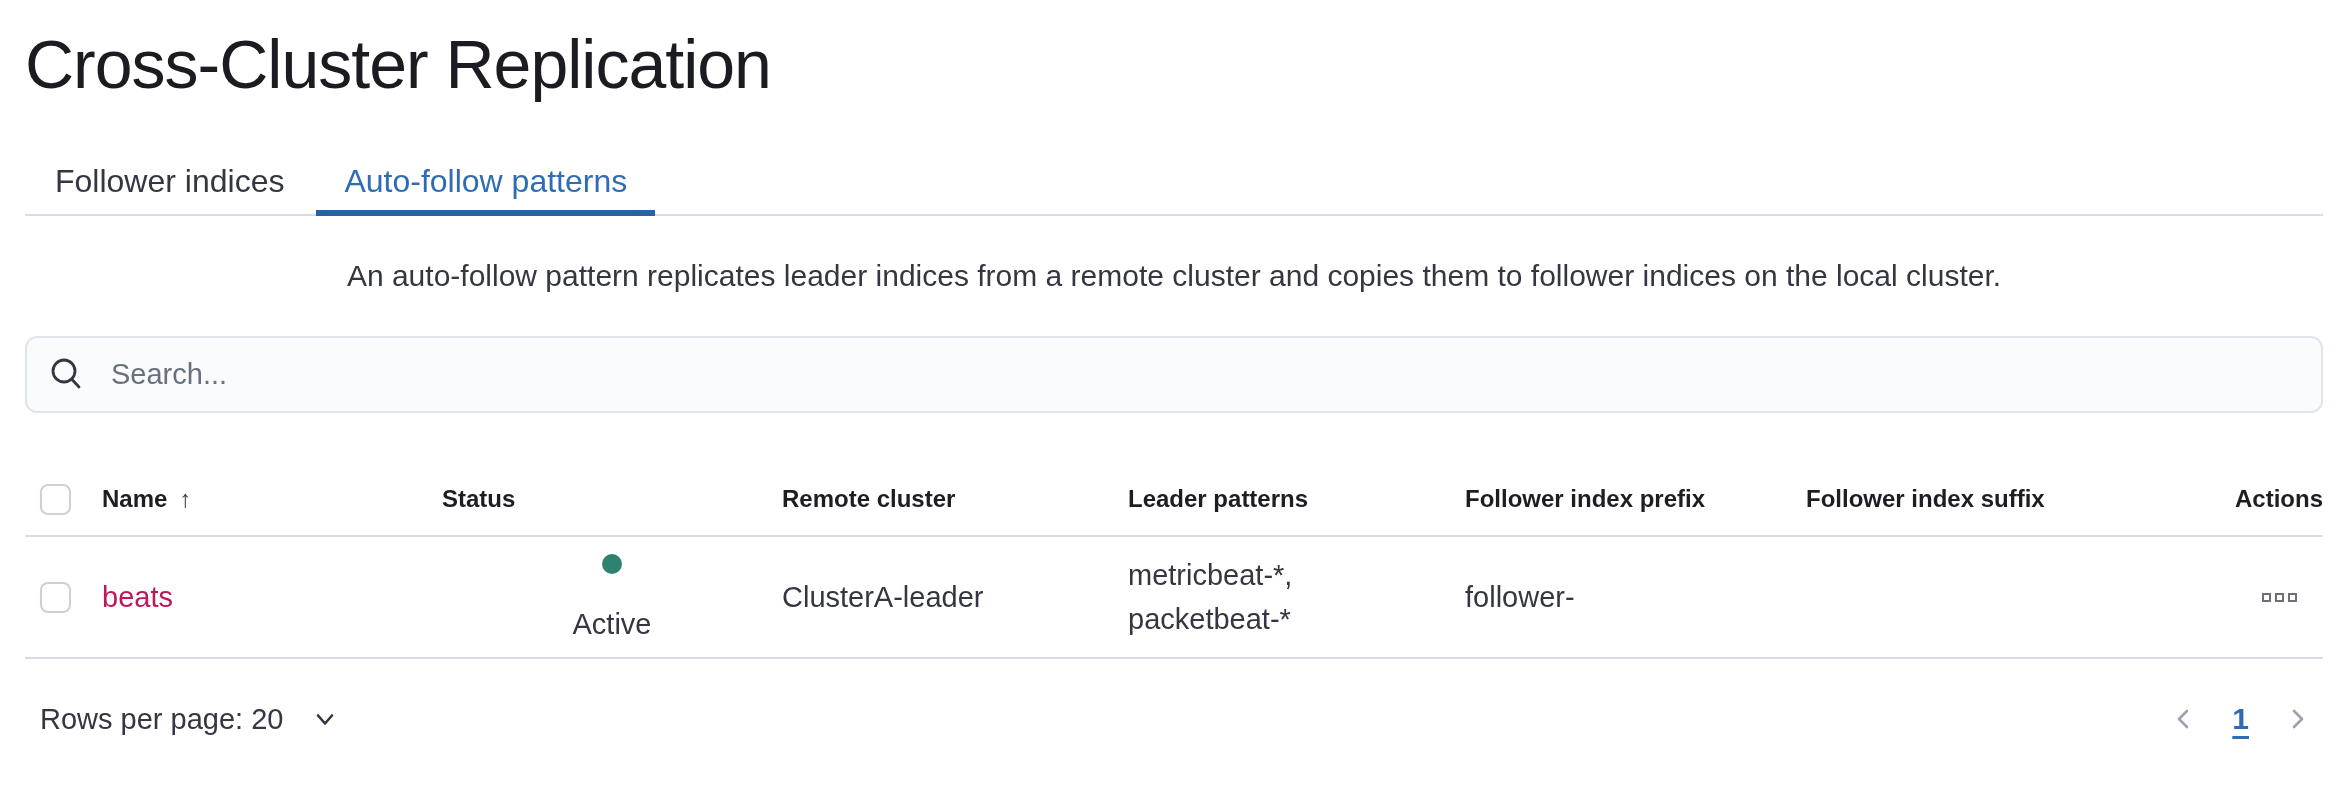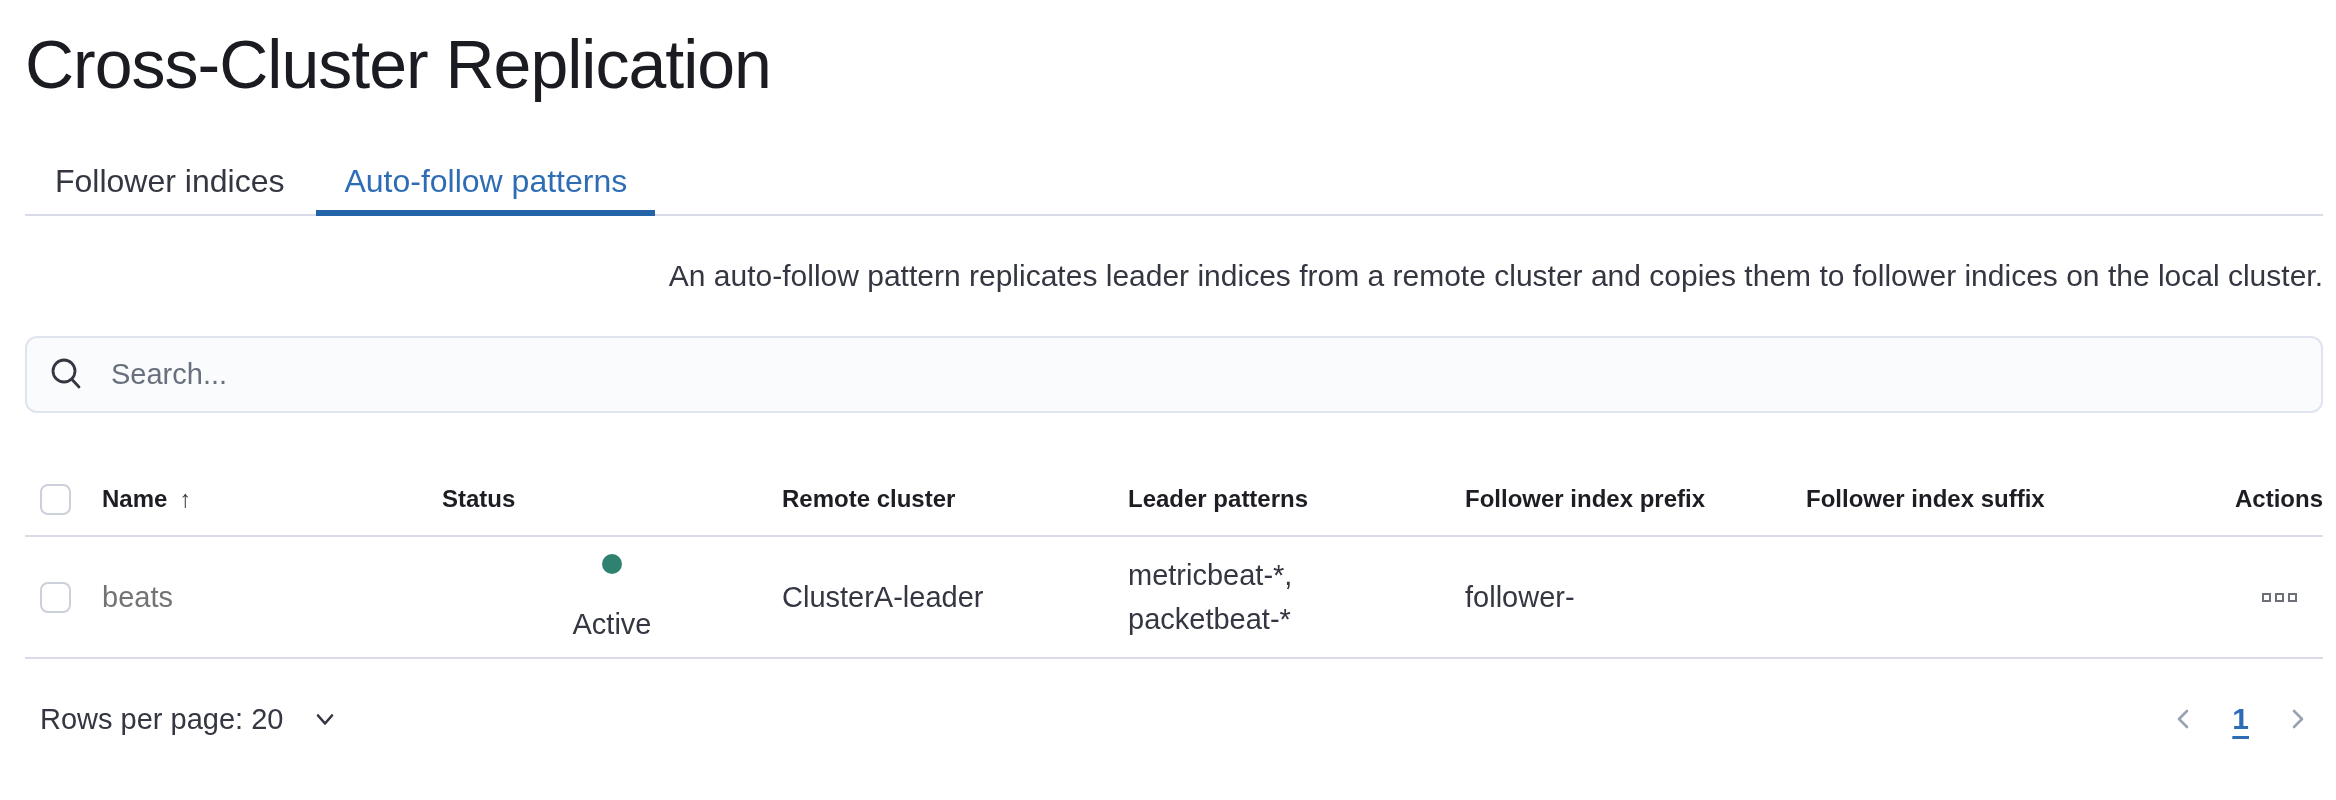--- a/index.html
+++ b/index.html
@@ -53,7 +53,7 @@
   
   .intro {
     display: flex;
-    justify-content: flex-end;
+    justify-content: center;
     align-items: flex-start;
     margin-top: 38px;
   }

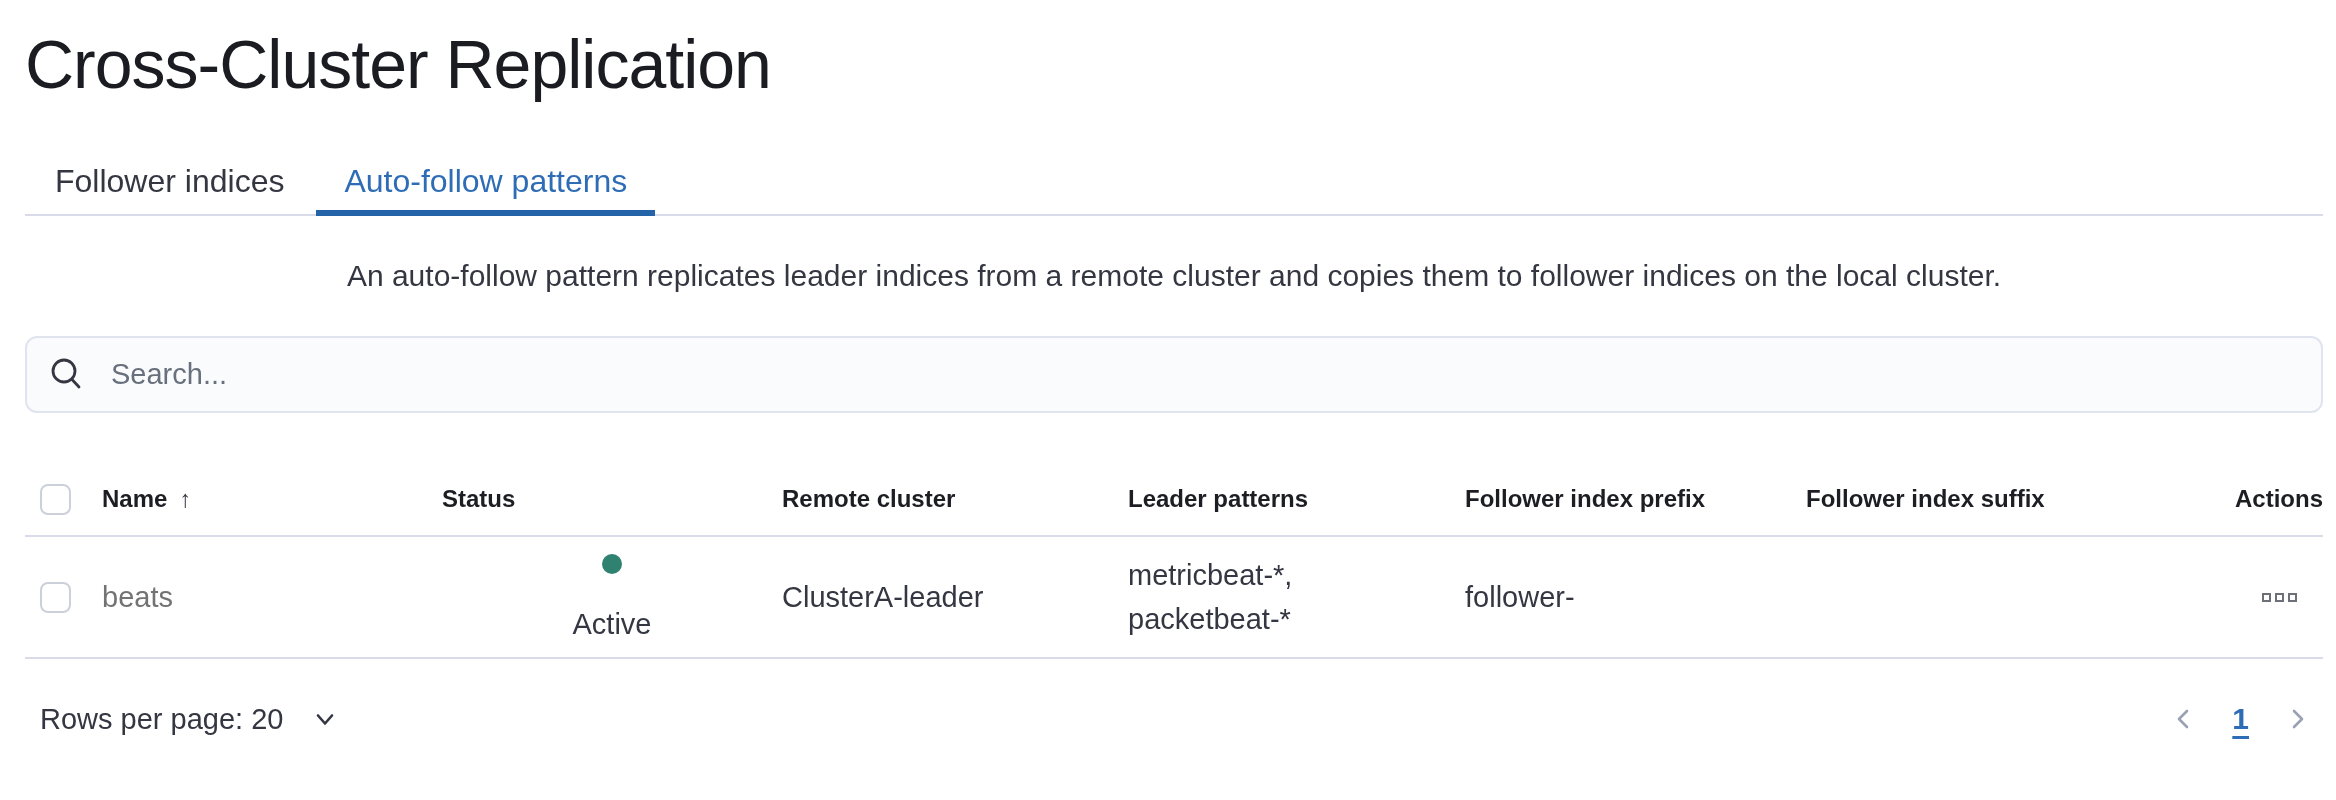--- a/index.html
+++ b/index.html
@@ -130,7 +130,7 @@
     cursor: pointer;
   }
   .name-link {
-    color: #737373;
+    color: #be185d;
     text-decoration: none;
     cursor: pointer;
     font-size: 29px;

